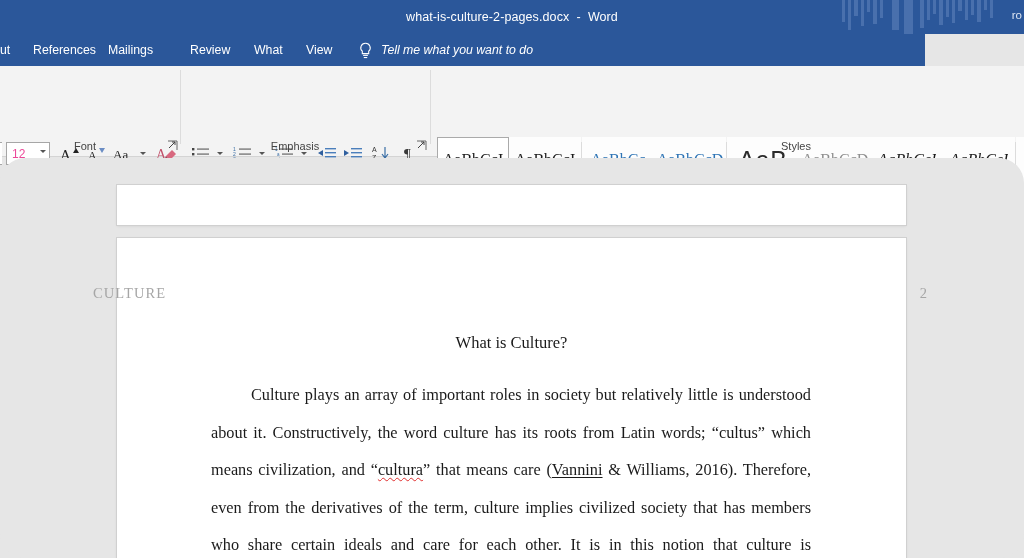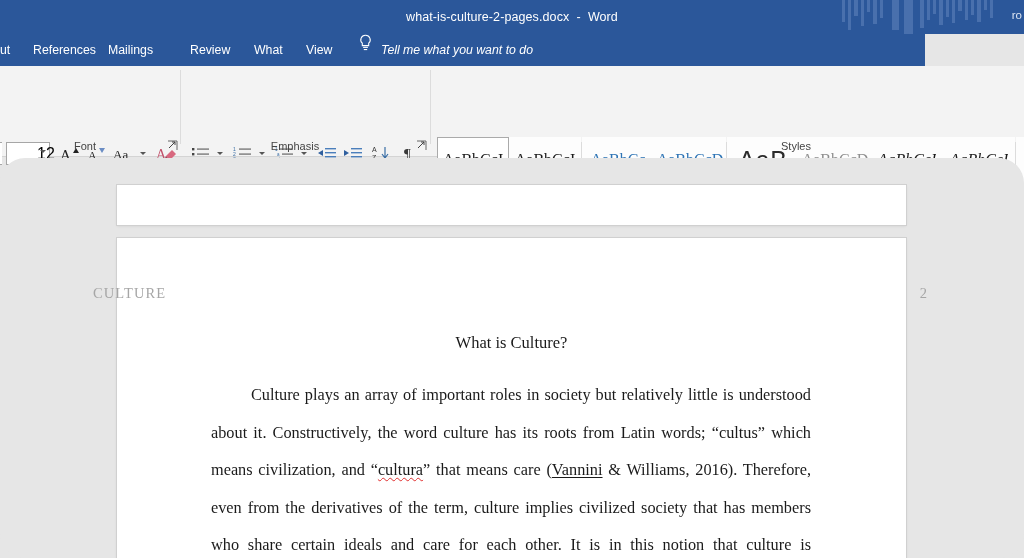--- a/index.html
+++ b/index.html
@@ -57,7 +57,7 @@
   #tellme-wrap {
     position: absolute; top: 0; left: 358px;
     height: 32px; line-height: 32px;
-    display: flex; gap: 8px;
+    display: flex; align-items: center; gap: 8px;
     color: #ffffff; font-size: 12.3px; font-style: italic;
     white-space: nowrap; cursor: pointer;
   }

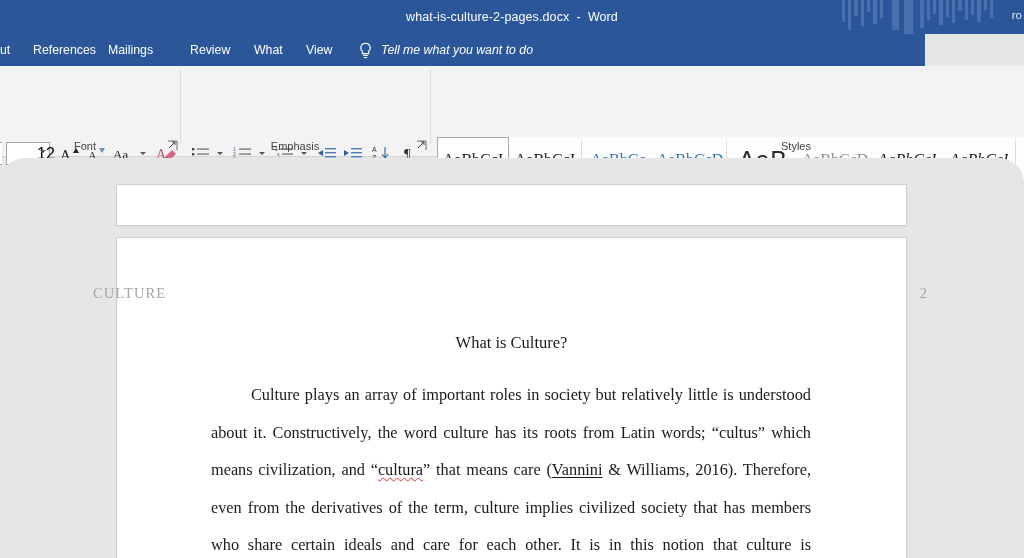--- a/index.html
+++ b/index.html
@@ -120,9 +120,8 @@
     cursor: text;
   }
   #fontsize-val {
-    font-size: 16px; color: #000000;
+    font-size: 12px; color: #ec4899;
     padding-left: 5px;
-    margin-left: 25px;
   }
   #fontsize-caret {
     position: absolute; right: 3px; top: 7px;

